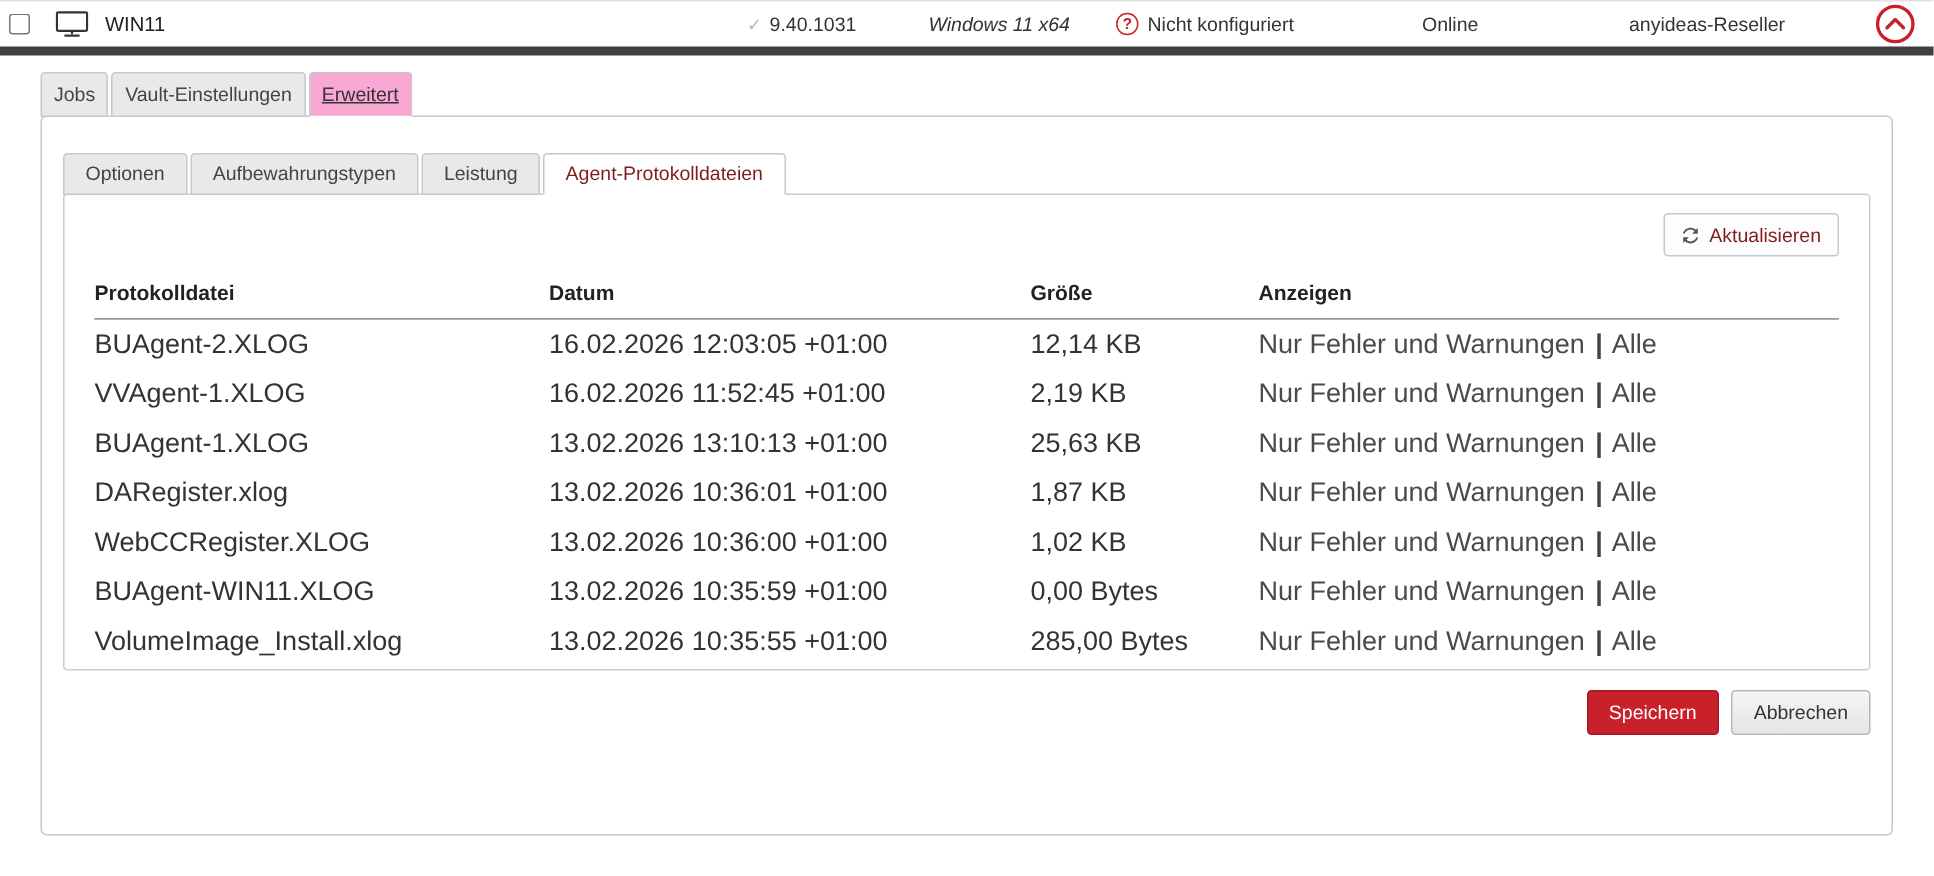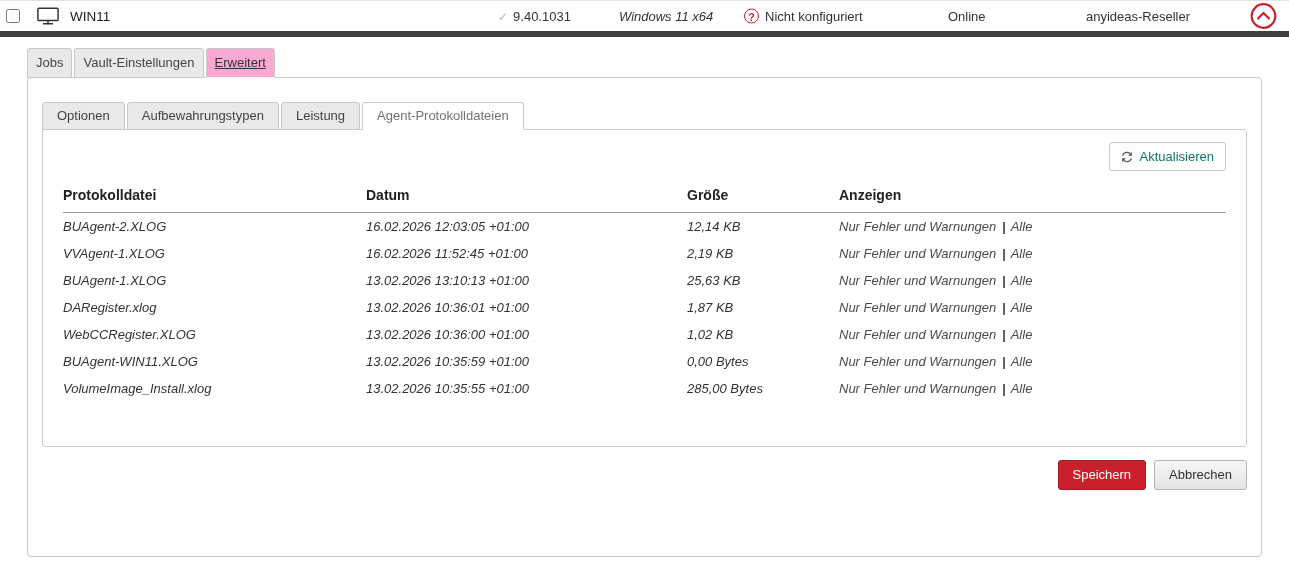--- a/index.html
+++ b/index.html
@@ -37,7 +37,7 @@
   .subtabbar { display: flex; gap: 2px; position: relative; z-index: 2; }
   .subtab { padding: 6px 14px; background: #e9e9e9; border: 1px solid #c8c8c8; border-radius: 3px 3px 0 0;
             margin-bottom: -1px; color: #444; cursor: pointer; line-height: 14px; }
-  .subtab.active { background: #fff; border-bottom-color: #fff; color: #737373; }
+  .subtab.active { background: #fff; border-bottom-color: #fff; color: #7f1d1d; }
 
   .inner-panel { border: 1px solid #ccc; border-radius: 3px; background: #fff; height: 318px; padding: 12px 20px; }
 

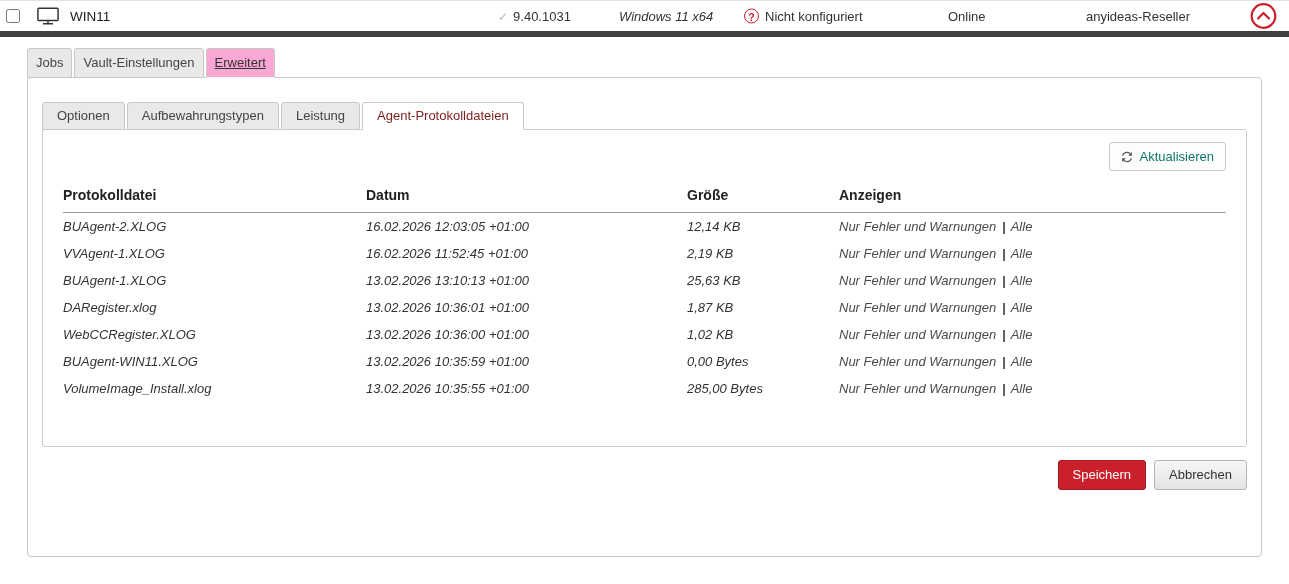--- a/index.html
+++ b/index.html
@@ -43,7 +43,7 @@
 
   .refresh-row { display: flex; justify-content: flex-end; }
   .btn-refresh { display: inline-flex; align-items: center; gap: 7px; padding: 6px 11px; background: #fdfdfd;
-                 border: 1px solid #c8c8c8; border-radius: 3px; color: #0f766e; font-size: 13px; cursor: pointer;
+                 border: 1px solid #c8c8c8; border-radius: 3px; color: #7f1d1d; font-size: 13px; cursor: pointer;
                  font-family: "Liberation Sans", sans-serif; }
   .btn-refresh svg { display: block; }
 

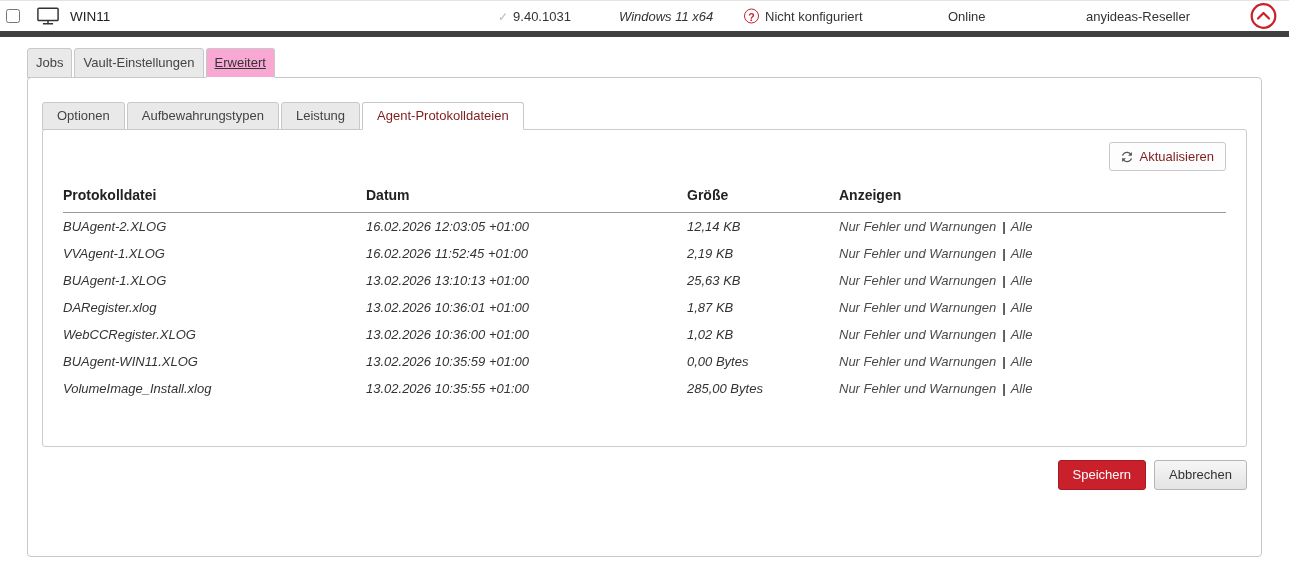--- a/index.html
+++ b/index.html
@@ -50,7 +50,7 @@
   table.log-table { border-collapse: collapse; width: 100%; margin-top: 8px; table-layout: fixed; }
   .log-table thead th { text-align: left; font-weight: 700; padding: 8px 0 9px 0; border-bottom: 1px solid #9a9a9a;
                         font-size: 14px; color: #222; }
-  .log-table tbody td { padding: 6px 0; font-size: 13px; color: #333; overflow: hidden; white-space: nowrap; font-style: italic; }
+  .log-table tbody td { padding: 6px 0; font-size: 18px; color: #333; overflow: hidden; white-space: nowrap; }
   .view-link { color: #4a4a4a; cursor: pointer; }
   .view-sep { color: #444; font-weight: 700; margin: 0 2px; }
 

